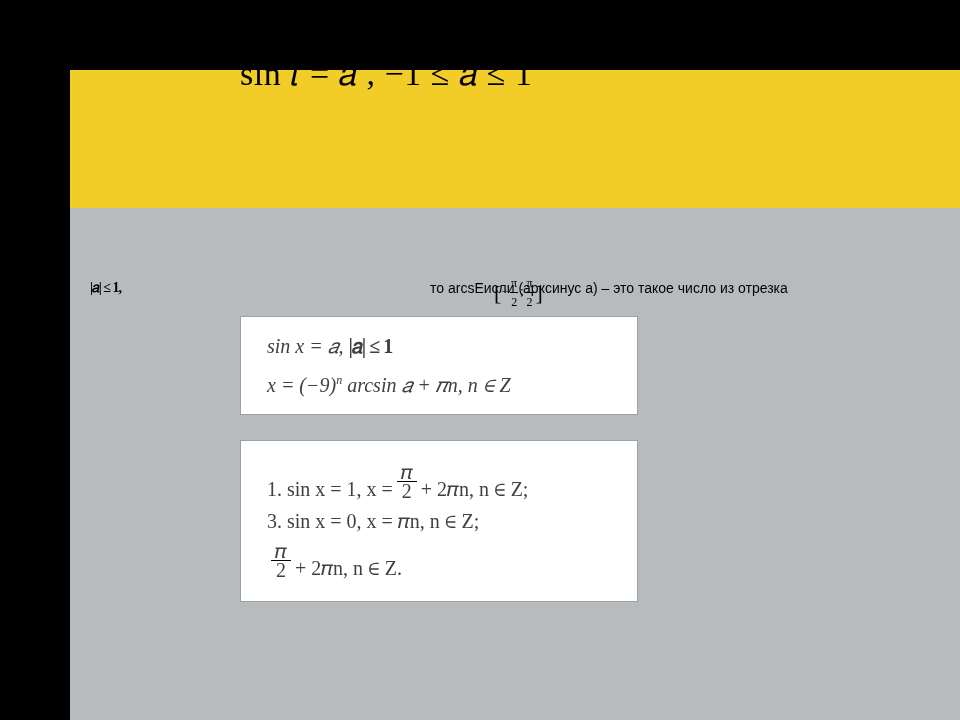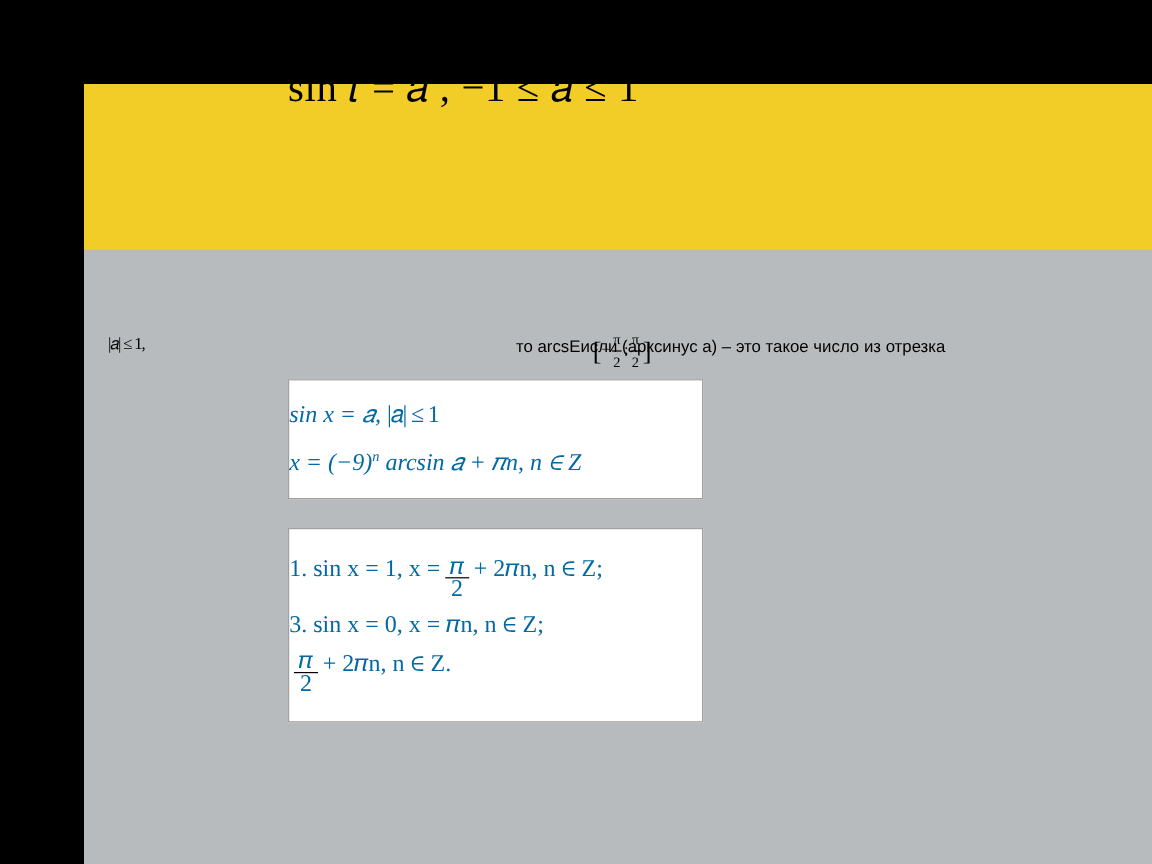--- a/index.html
+++ b/index.html
@@ -74,7 +74,7 @@
     top: 0;
     font-family: "Times New Roman", serif;
   }
-  .abs { letter-spacing: -1px; }
+  .abs { letter-spacing: -1px; font-weight: bold; }
   .def-text {
     position: absolute;
     left: 340px;

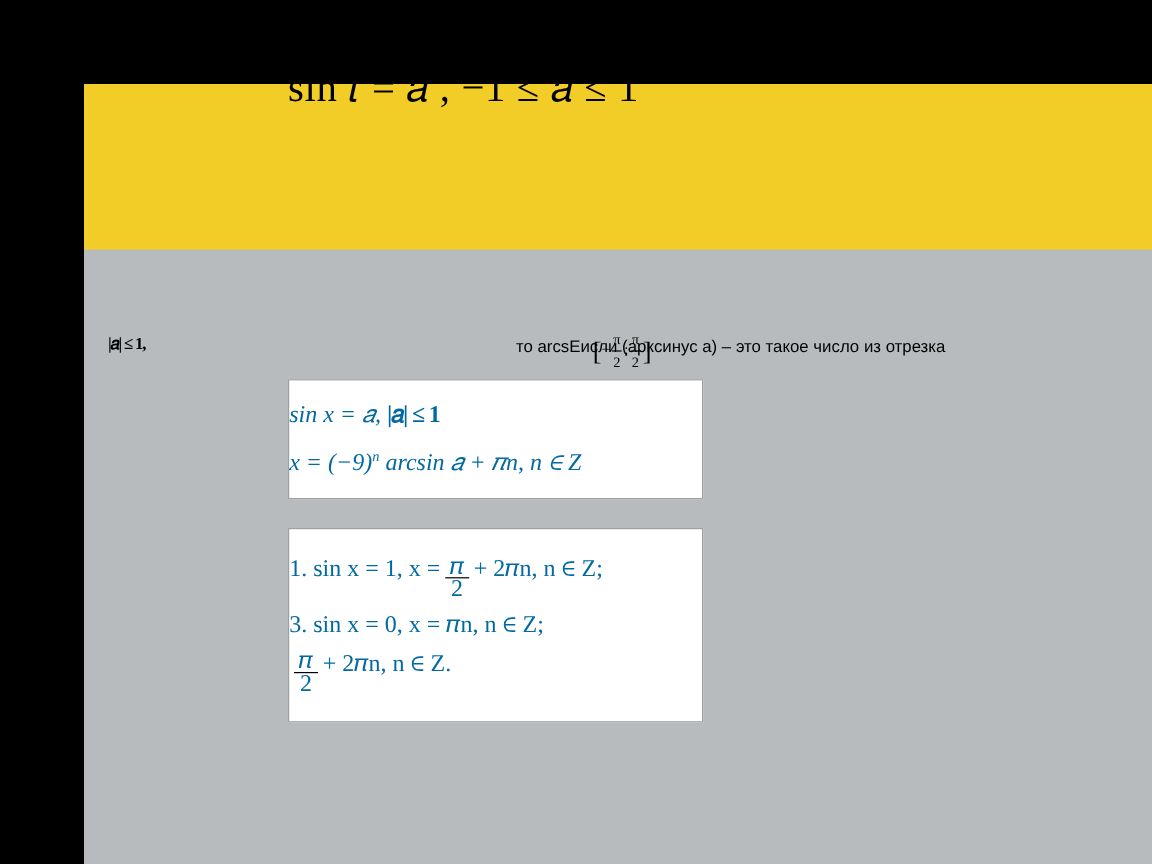--- a/index.html
+++ b/index.html
@@ -106,8 +106,8 @@
     border: 1px solid #9fa0a1;
     font-family: "Times New Roman", serif;
     font-size: 20px;
-    color: #0369a1;
-    padding: 12px 0;
+    color: #404040;
+    padding: 12px 26px;
   }
   .card sup { font-size: 12px; vertical-align: super; }
 

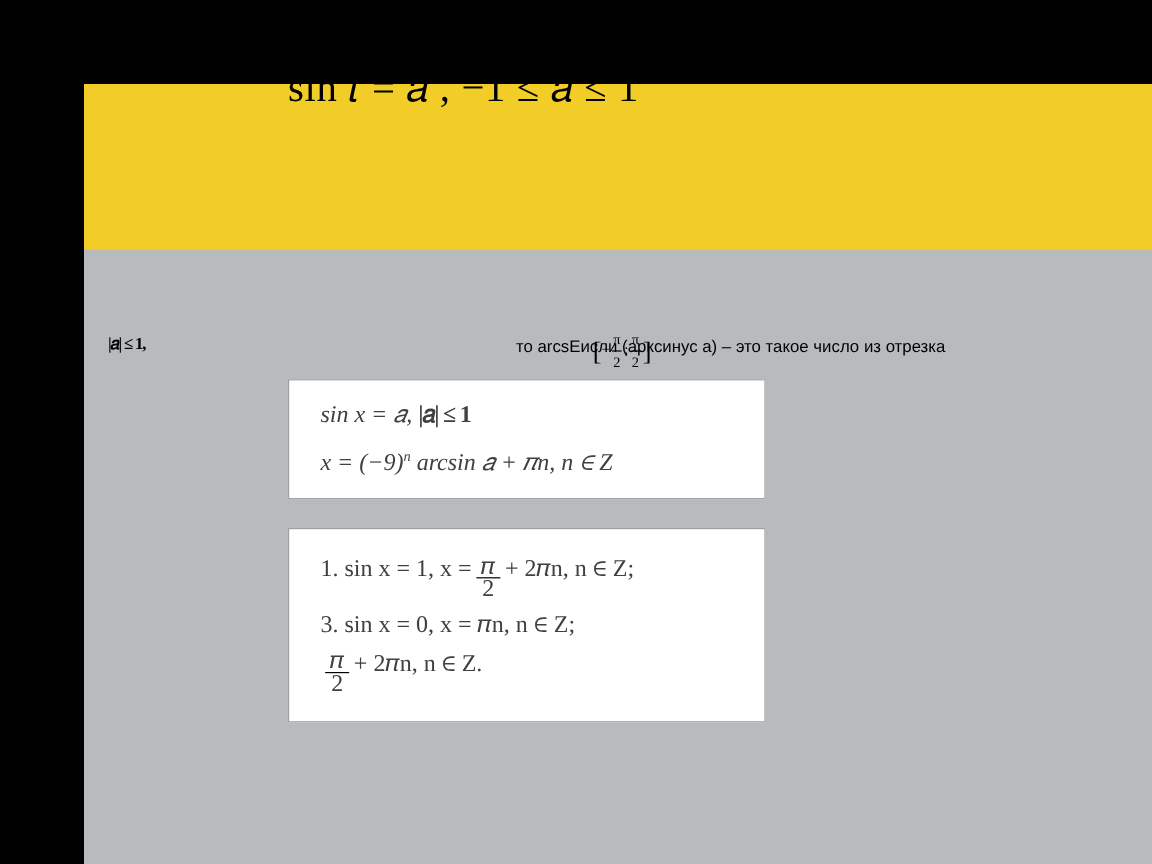--- a/index.html
+++ b/index.html
@@ -129,7 +129,7 @@
   }
   .row {
     display: flex;
-    align-items: flex-start;
+    align-items: flex-end;
     margin: 10px 0;
     white-space: nowrap;
   }

